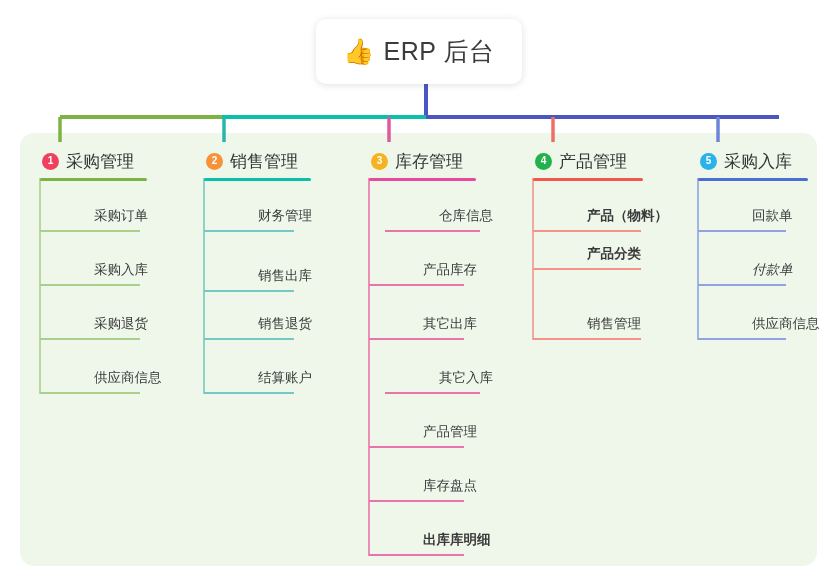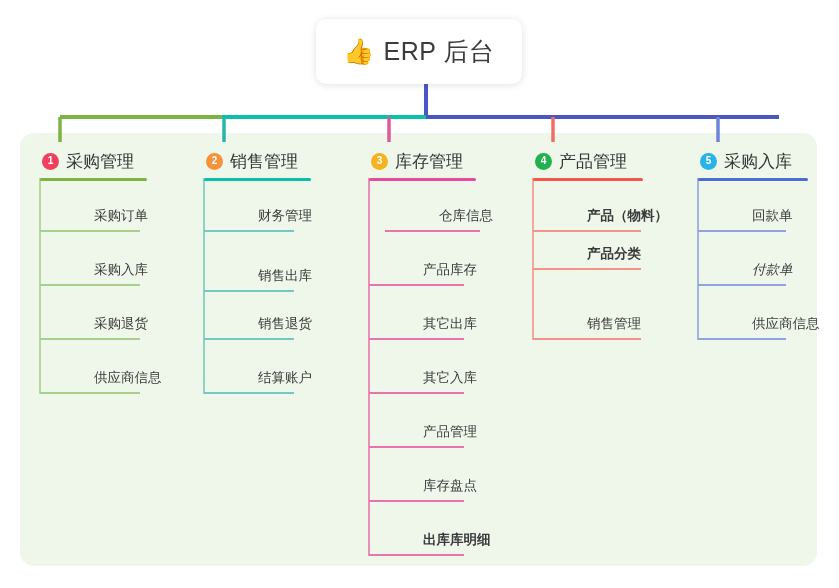--- a/index.html
+++ b/index.html
@@ -231,7 +231,7 @@
           <span class="leaf-text">其它出库</span>
           <div class="leaf-rule" style="width: 95px; background: rgb(231, 116, 171);"></div>
         </div>
-        <div class="leaf" style="top: 210px; left: 0px; width: 109px; text-align: center;">
+        <div class="leaf" style="top: 210px; left: 16px; width: 109px; text-align: center;">
           <span class="leaf-text">其它入库</span>
           <div class="leaf-rule" style="width: 95px; background: rgb(231, 116, 171);"></div>
         </div>

